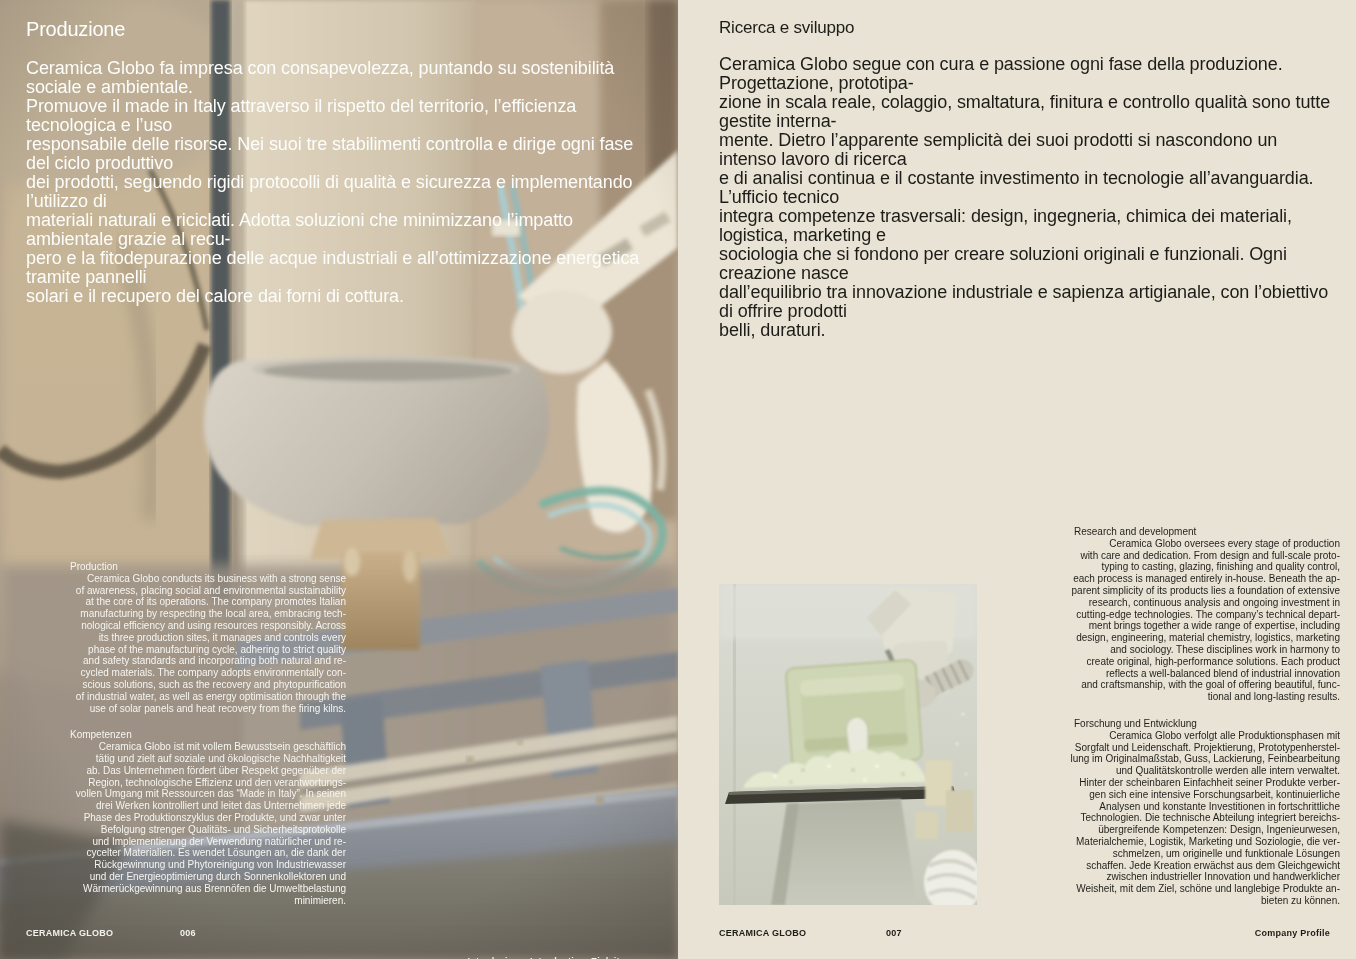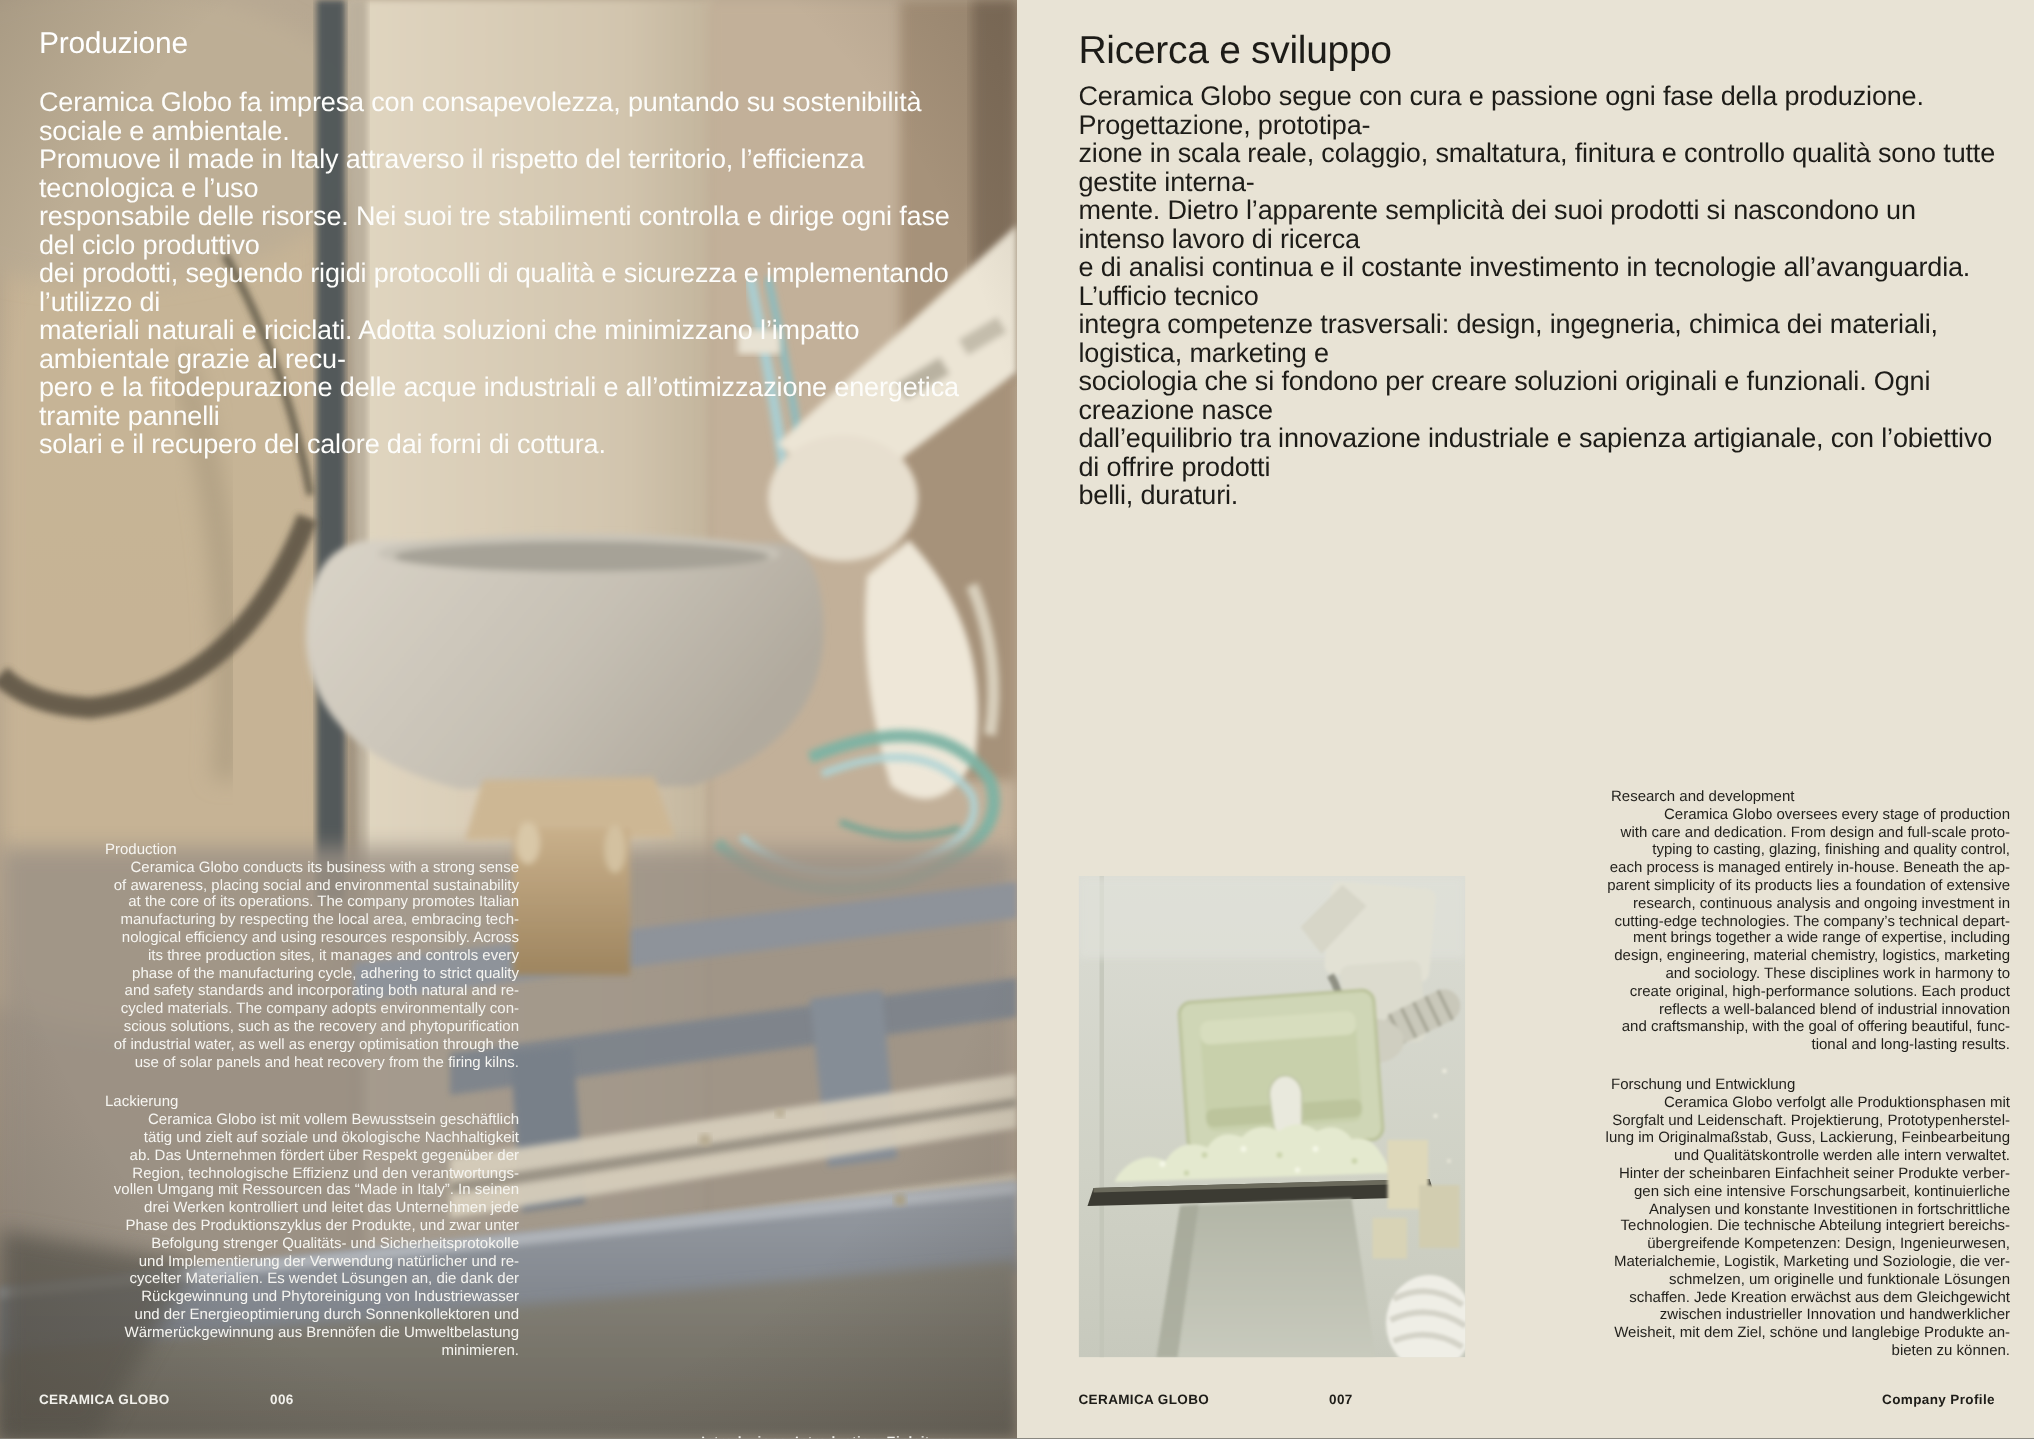--- a/index.html
+++ b/index.html
@@ -11,7 +11,7 @@
   .photo-bg{position:absolute;left:0;top:0;width:678px;height:959px;display:block;}
   .lp-title{position:absolute;left:26px;top:18px;margin:0;font-size:20px;font-weight:400;
             letter-spacing:-0.2px;color:#ffffff;}
-  .rp-title{position:absolute;left:41px;top:18px;margin:0;font-size:26px;font-weight:400;
+  .rp-title{position:absolute;left:41px;top:18px;margin:0;font-size:17px;font-weight:400;
             letter-spacing:-0.2px;color:#1d1c18;}
   .intro{position:absolute;margin:0;font-size:18px;line-height:19px;letter-spacing:-0.1px;
          white-space:pre-line;}

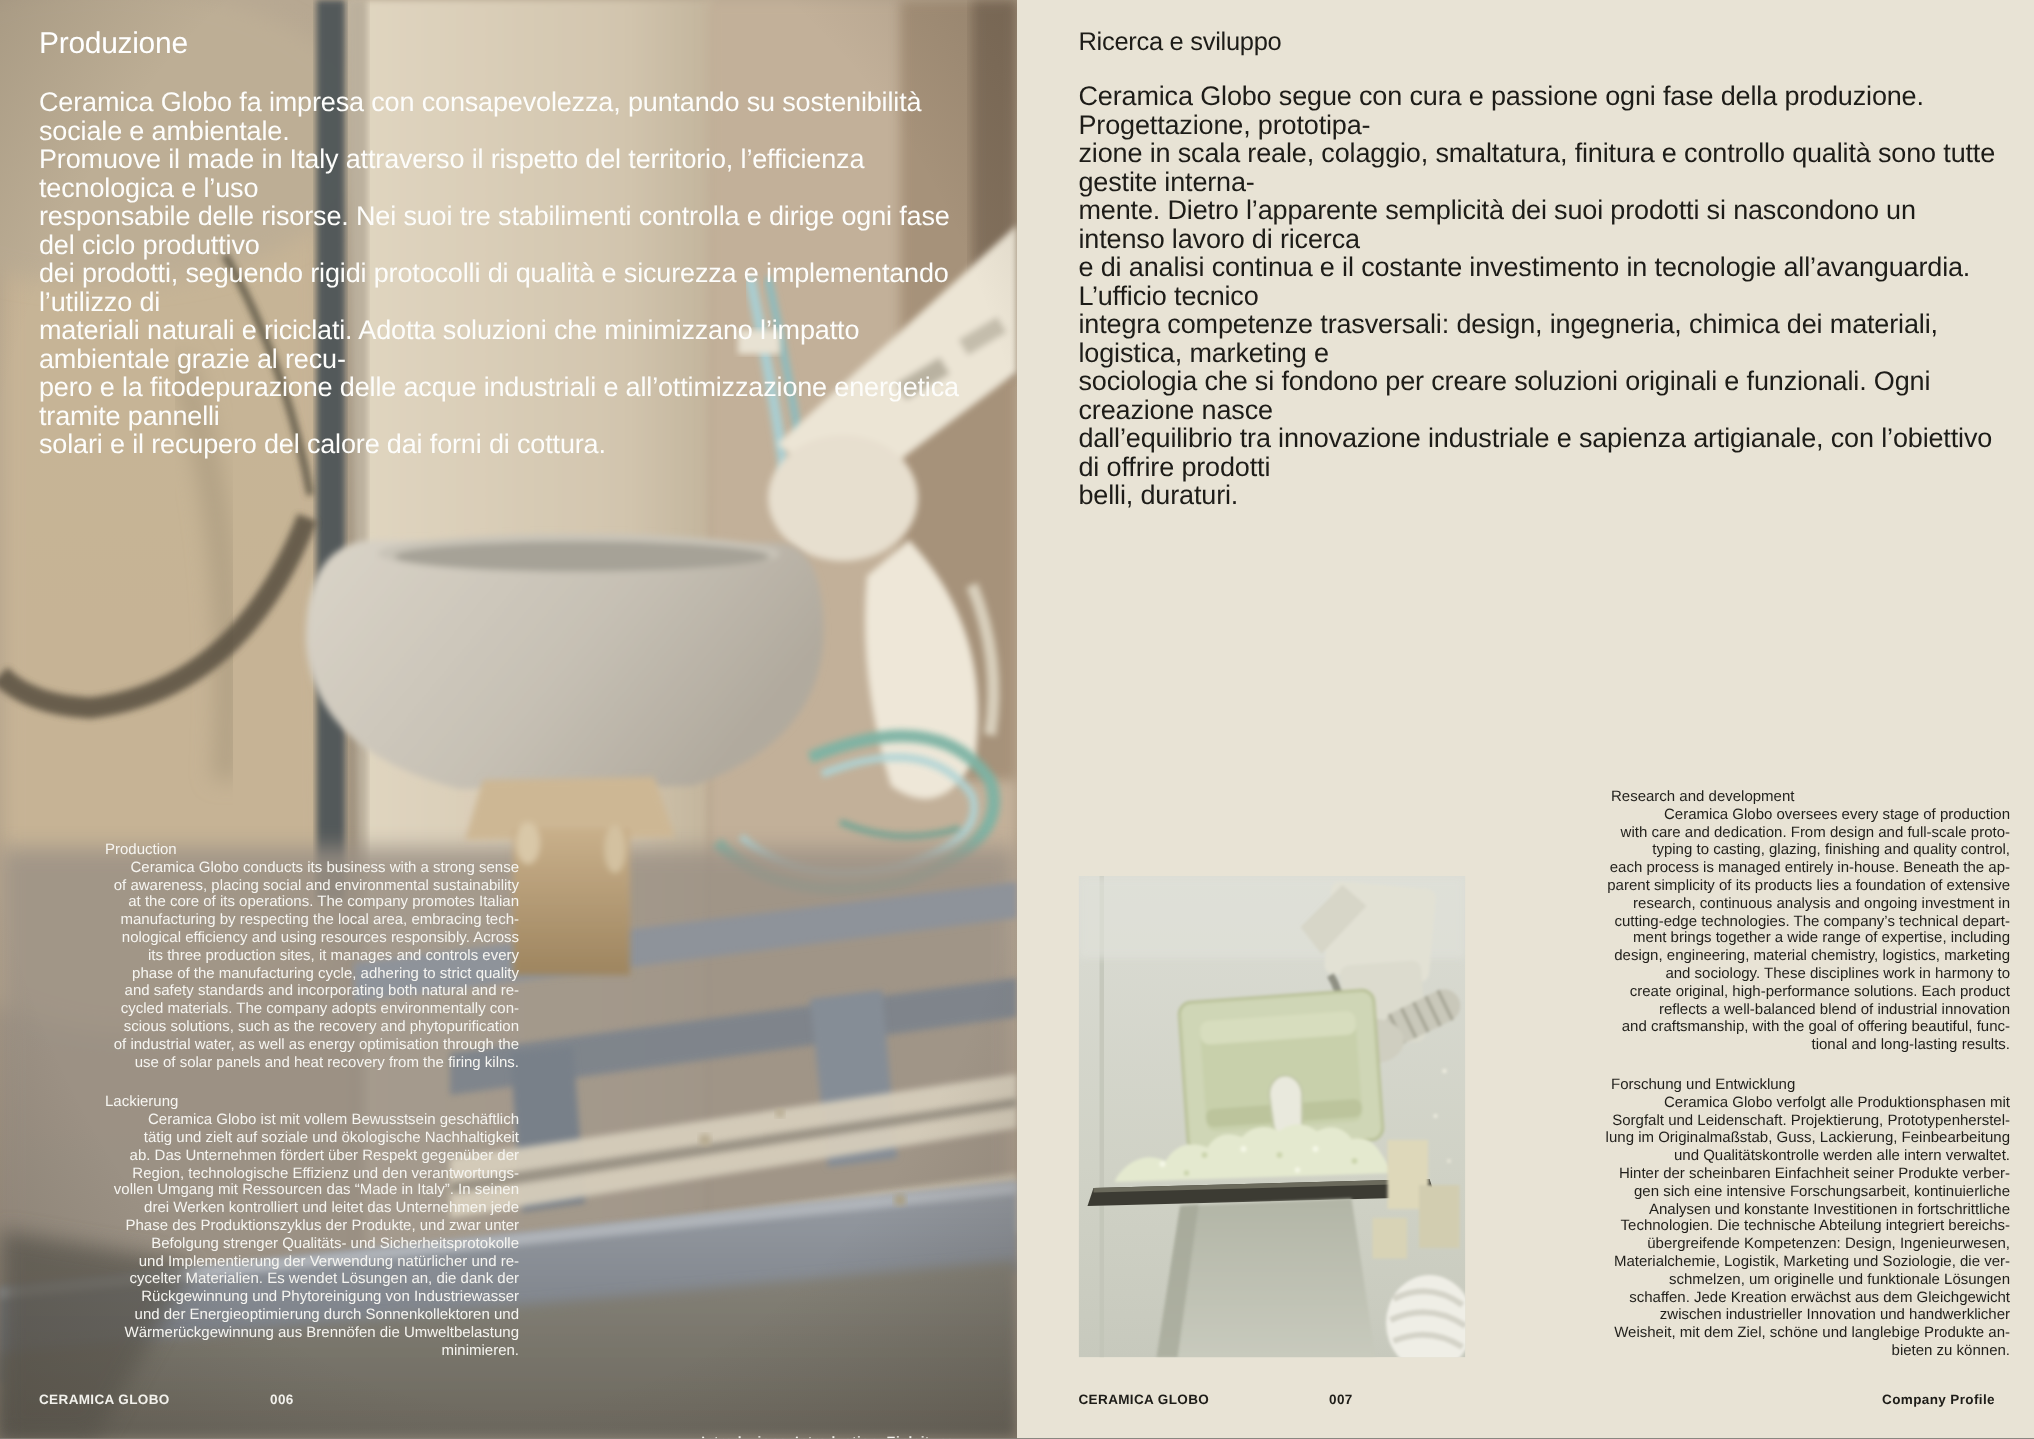--- a/index.html
+++ b/index.html
@@ -187,7 +187,7 @@
 use of solar panels and heat recovery from the firing kilns.</div>
       </div>
       <div class="small-sec">
-        <div class="small-head">Lackierung</div>
+        <div class="small-head">Kompetenzen</div>
         <div class="small-body">Ceramica Globo ist mit vollem Bewusstsein geschäftlich
 tätig und zielt auf soziale und ökologische Nachhaltigkeit
 ab. Das Unternehmen fördert über Respekt gegenüber der

